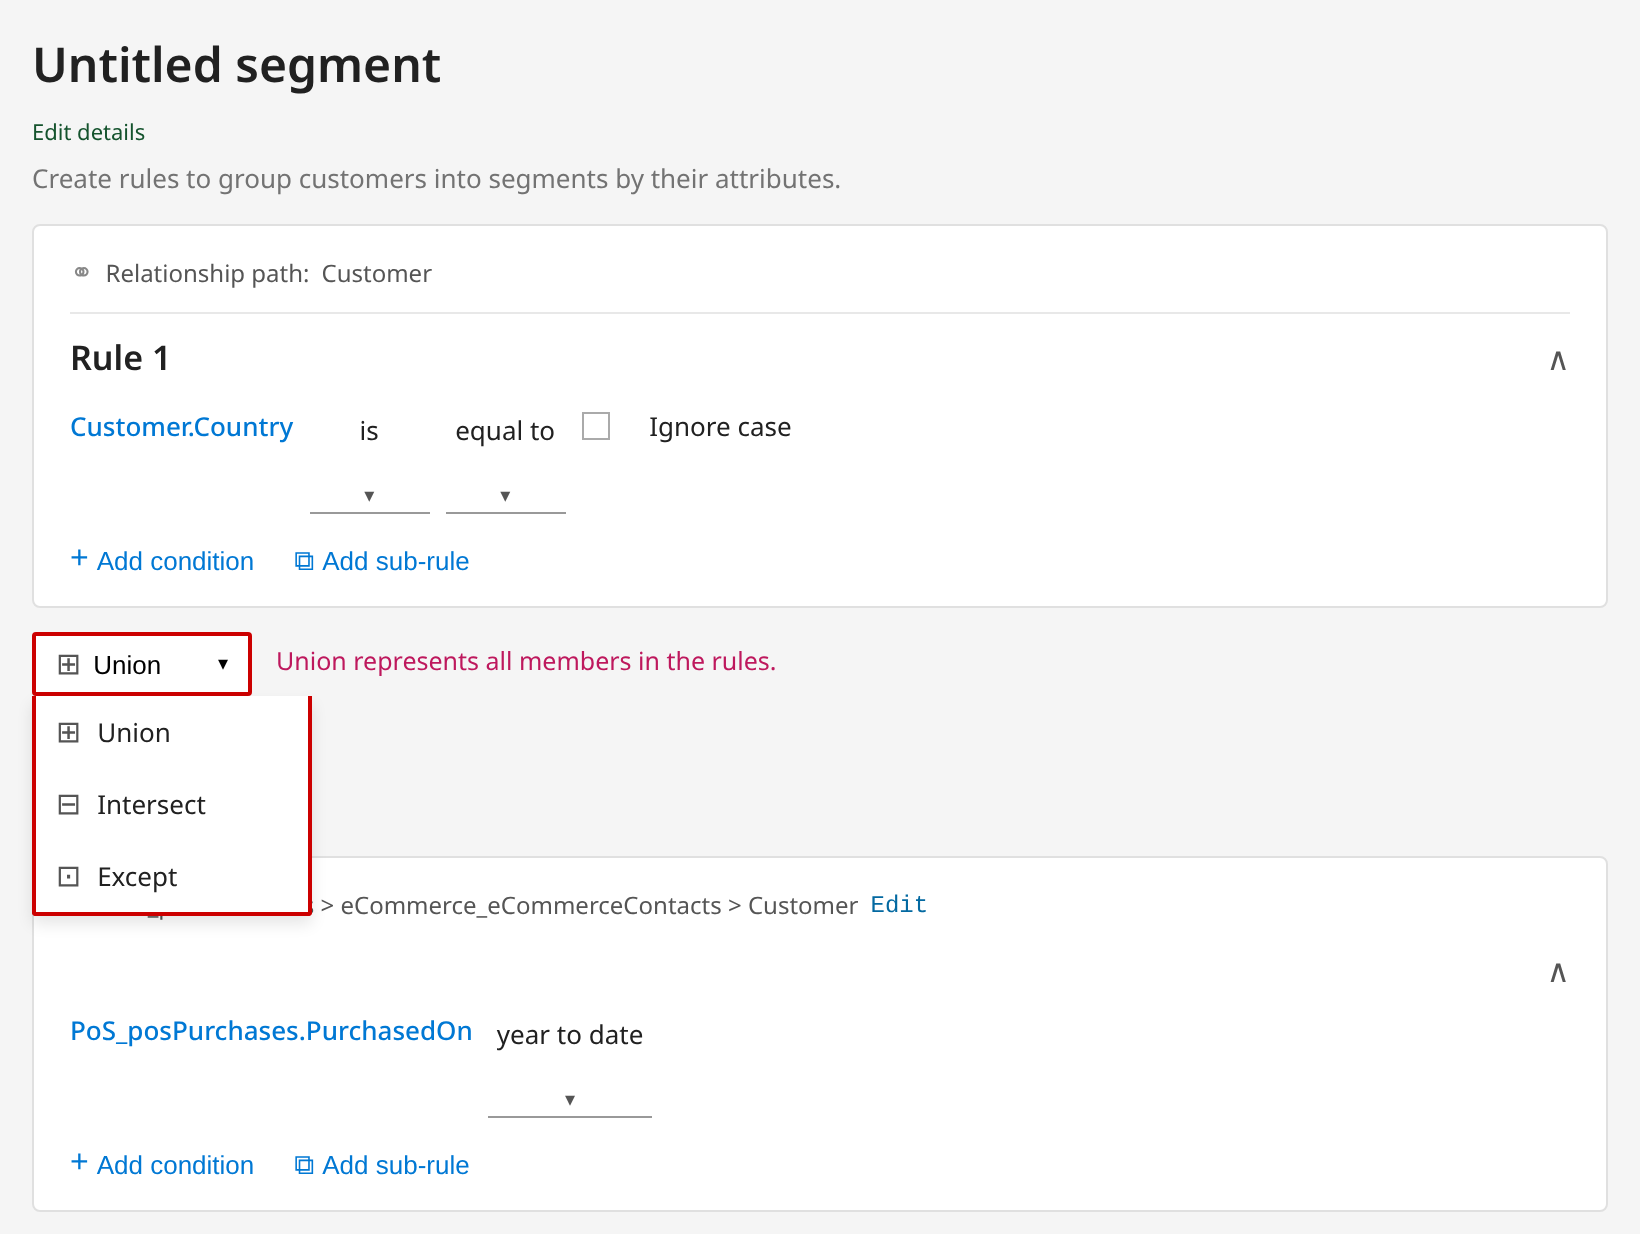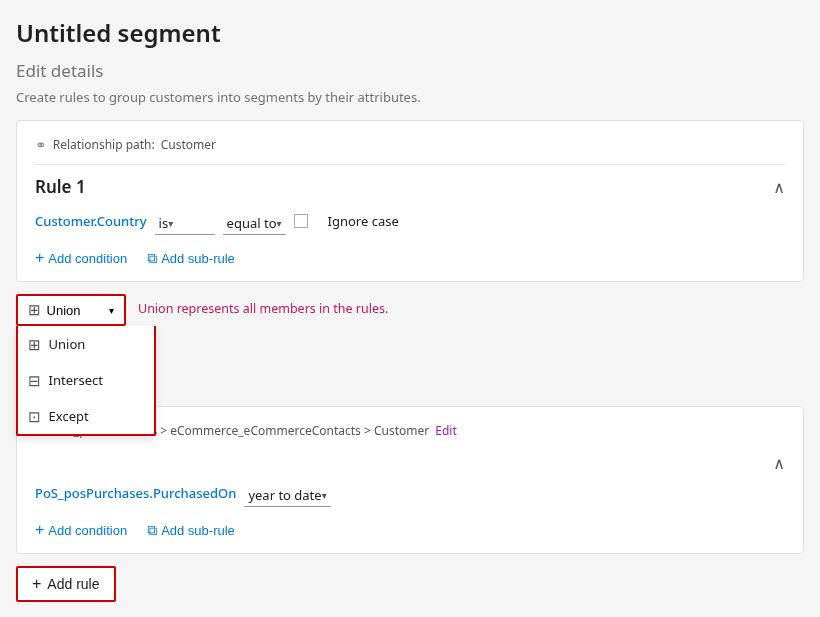--- a/index.html
+++ b/index.html
@@ -19,8 +19,8 @@
       margin-right: 12px;
     }
     .edit-details-link {
-      color: #737373;
-      font-size: 17px;
+      color: #14532d;
+      font-size: 11px;
       cursor: pointer;
       text-decoration: none;
     }

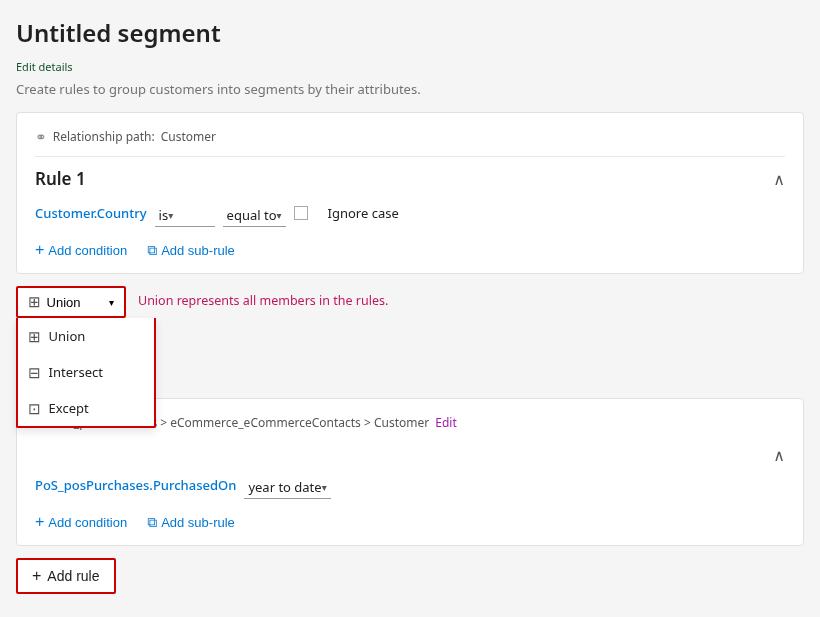--- a/index.html
+++ b/index.html
@@ -81,11 +81,12 @@
       align-items: center;
       border-bottom: 1px solid #999;
       padding: 2px 4px;
-      gap: 0;
+      gap: 16px;
       cursor: pointer;
       font-size: 13px;
       color: #212121;
       min-width: 60px;
+      flex-direction: column;
     }
     .dropdown-inline .caret {
       font-size: 10px;

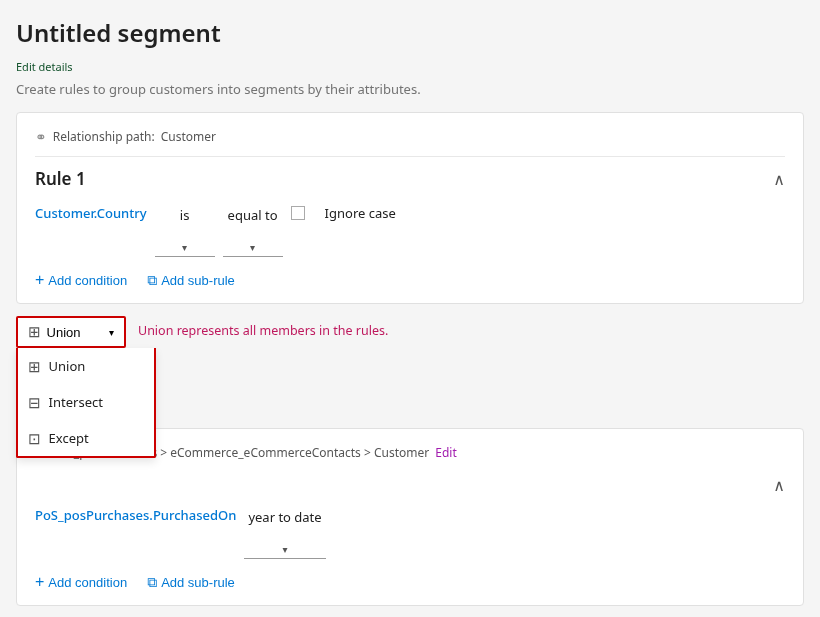--- a/index.html
+++ b/index.html
@@ -220,8 +220,9 @@
       color: #555;
     }
     .rel-path-edit {
-      color: #a21caf;
-      cursor: pointer;
+      color: #0369a1;
+      cursor: pointer;
+      font-family: Liberation Mono, monospace;
     }
     .add-rule-btn {
       display: flex;

